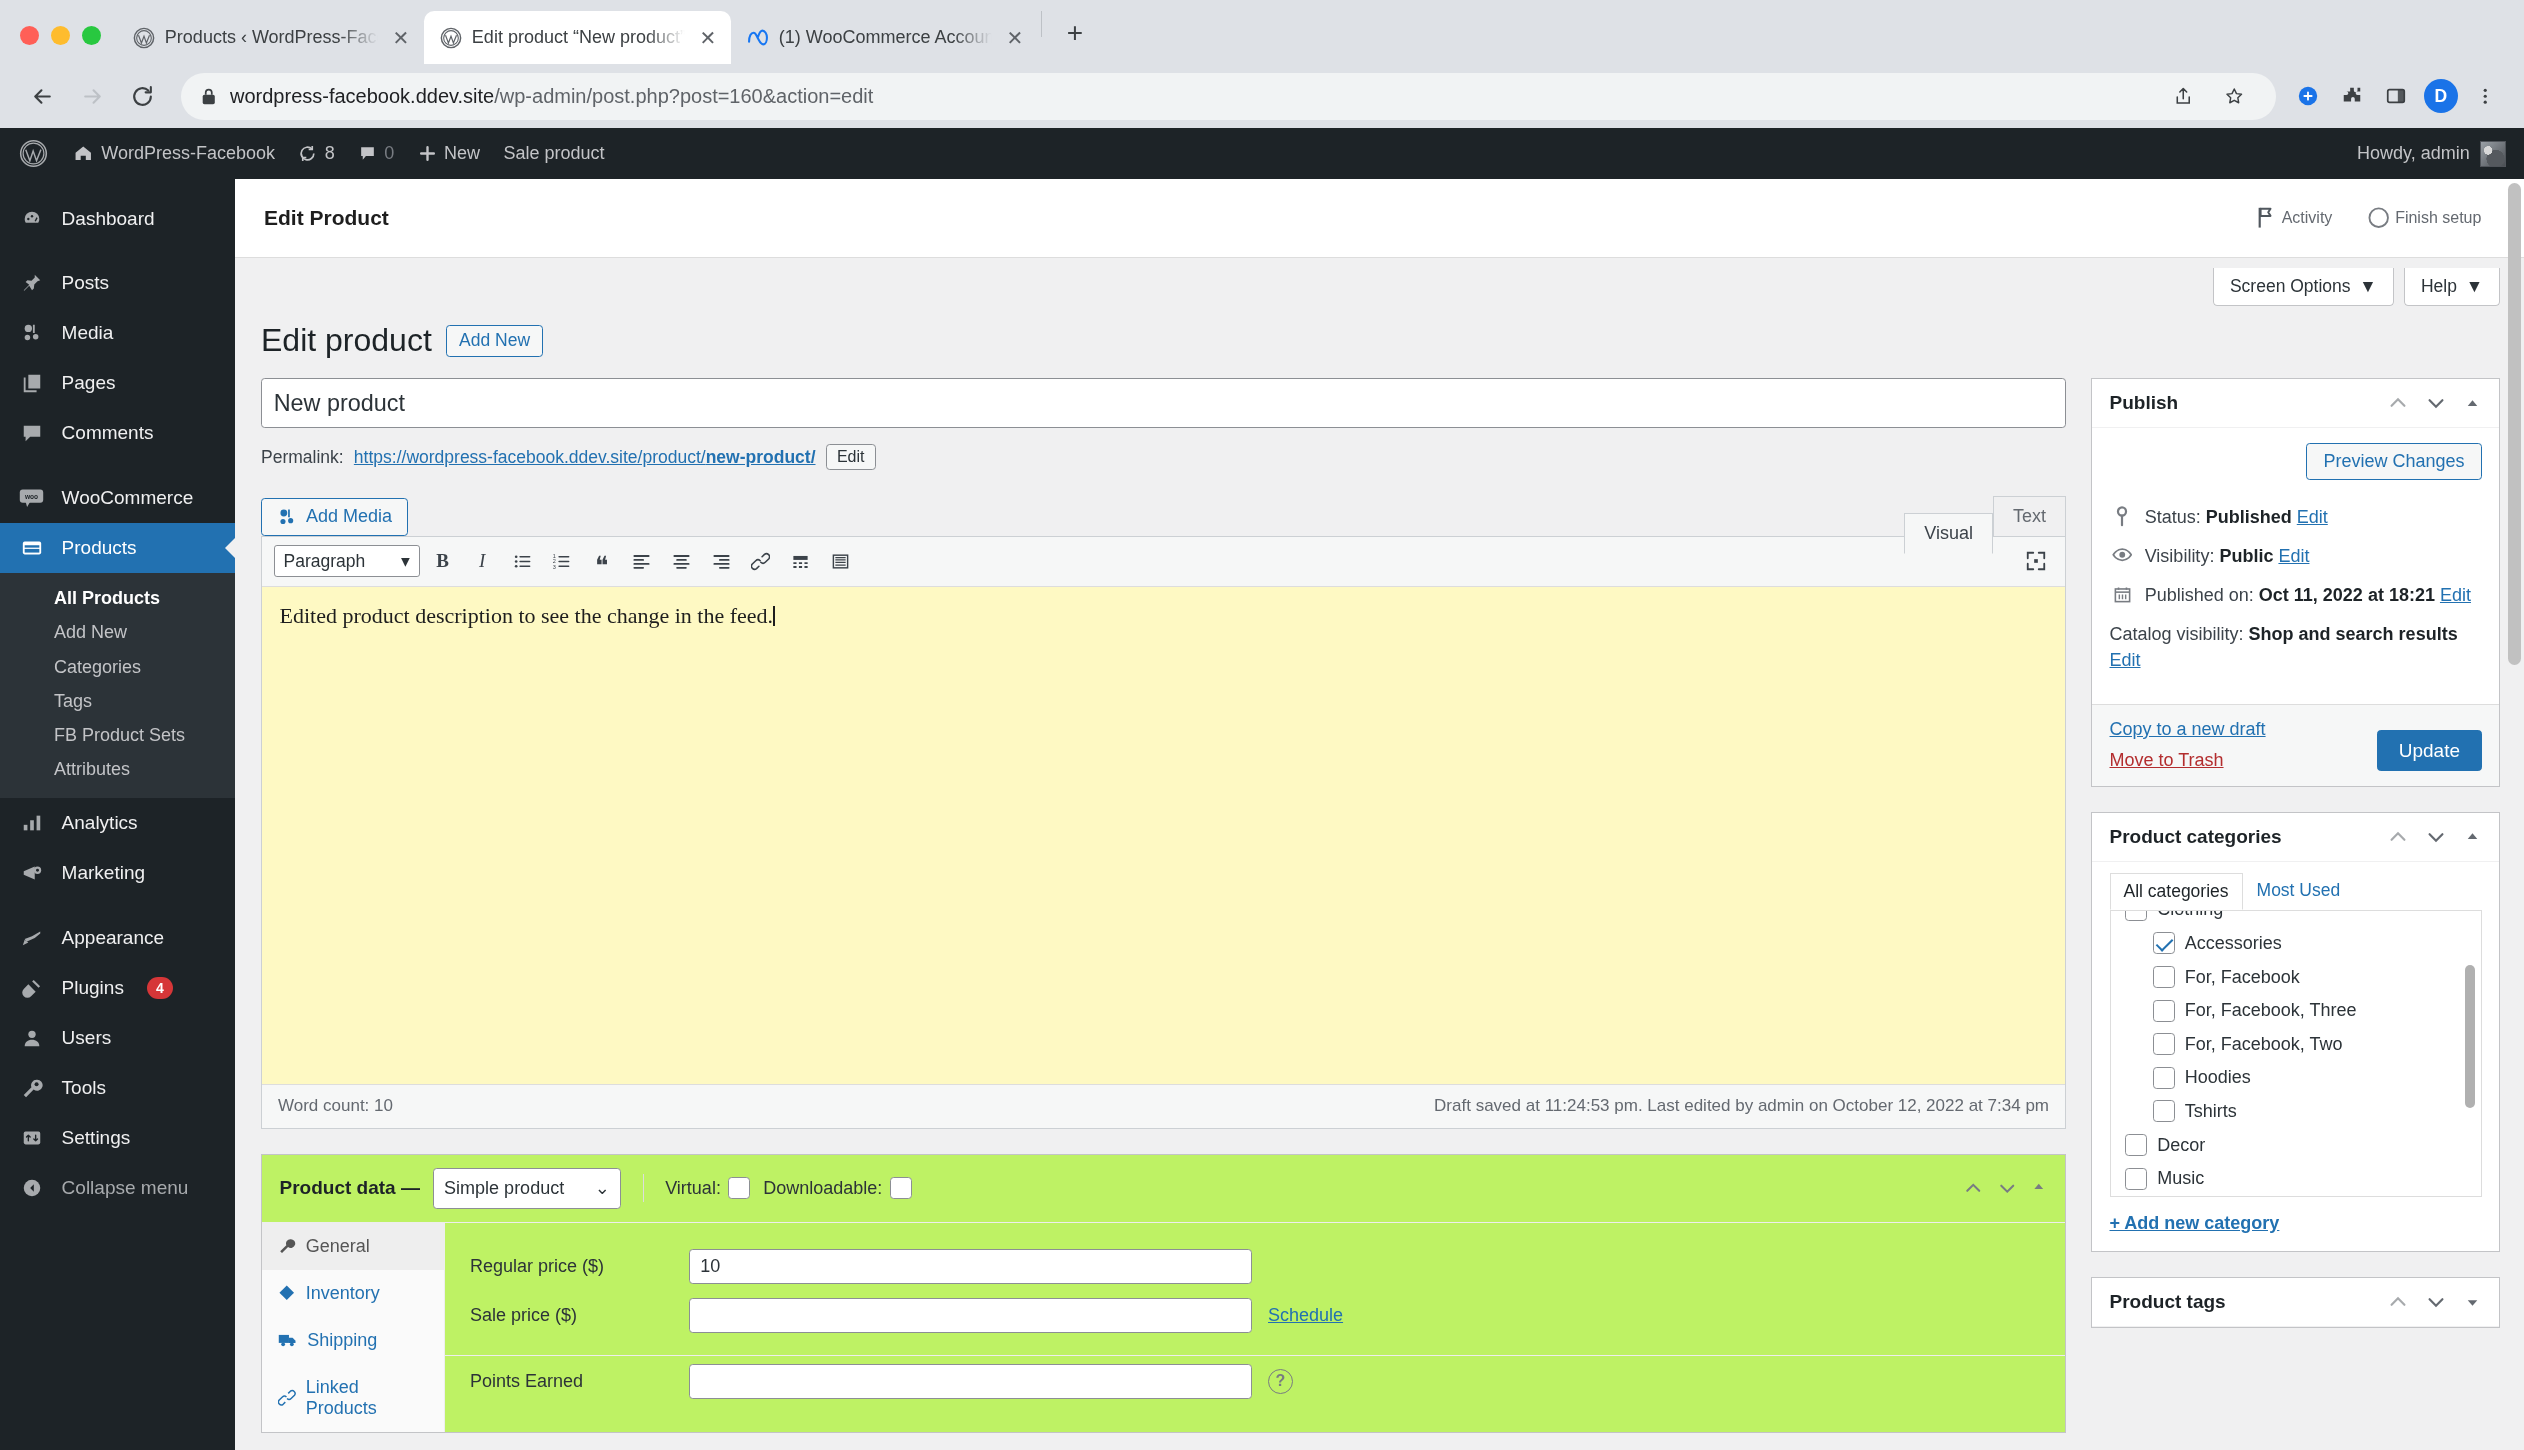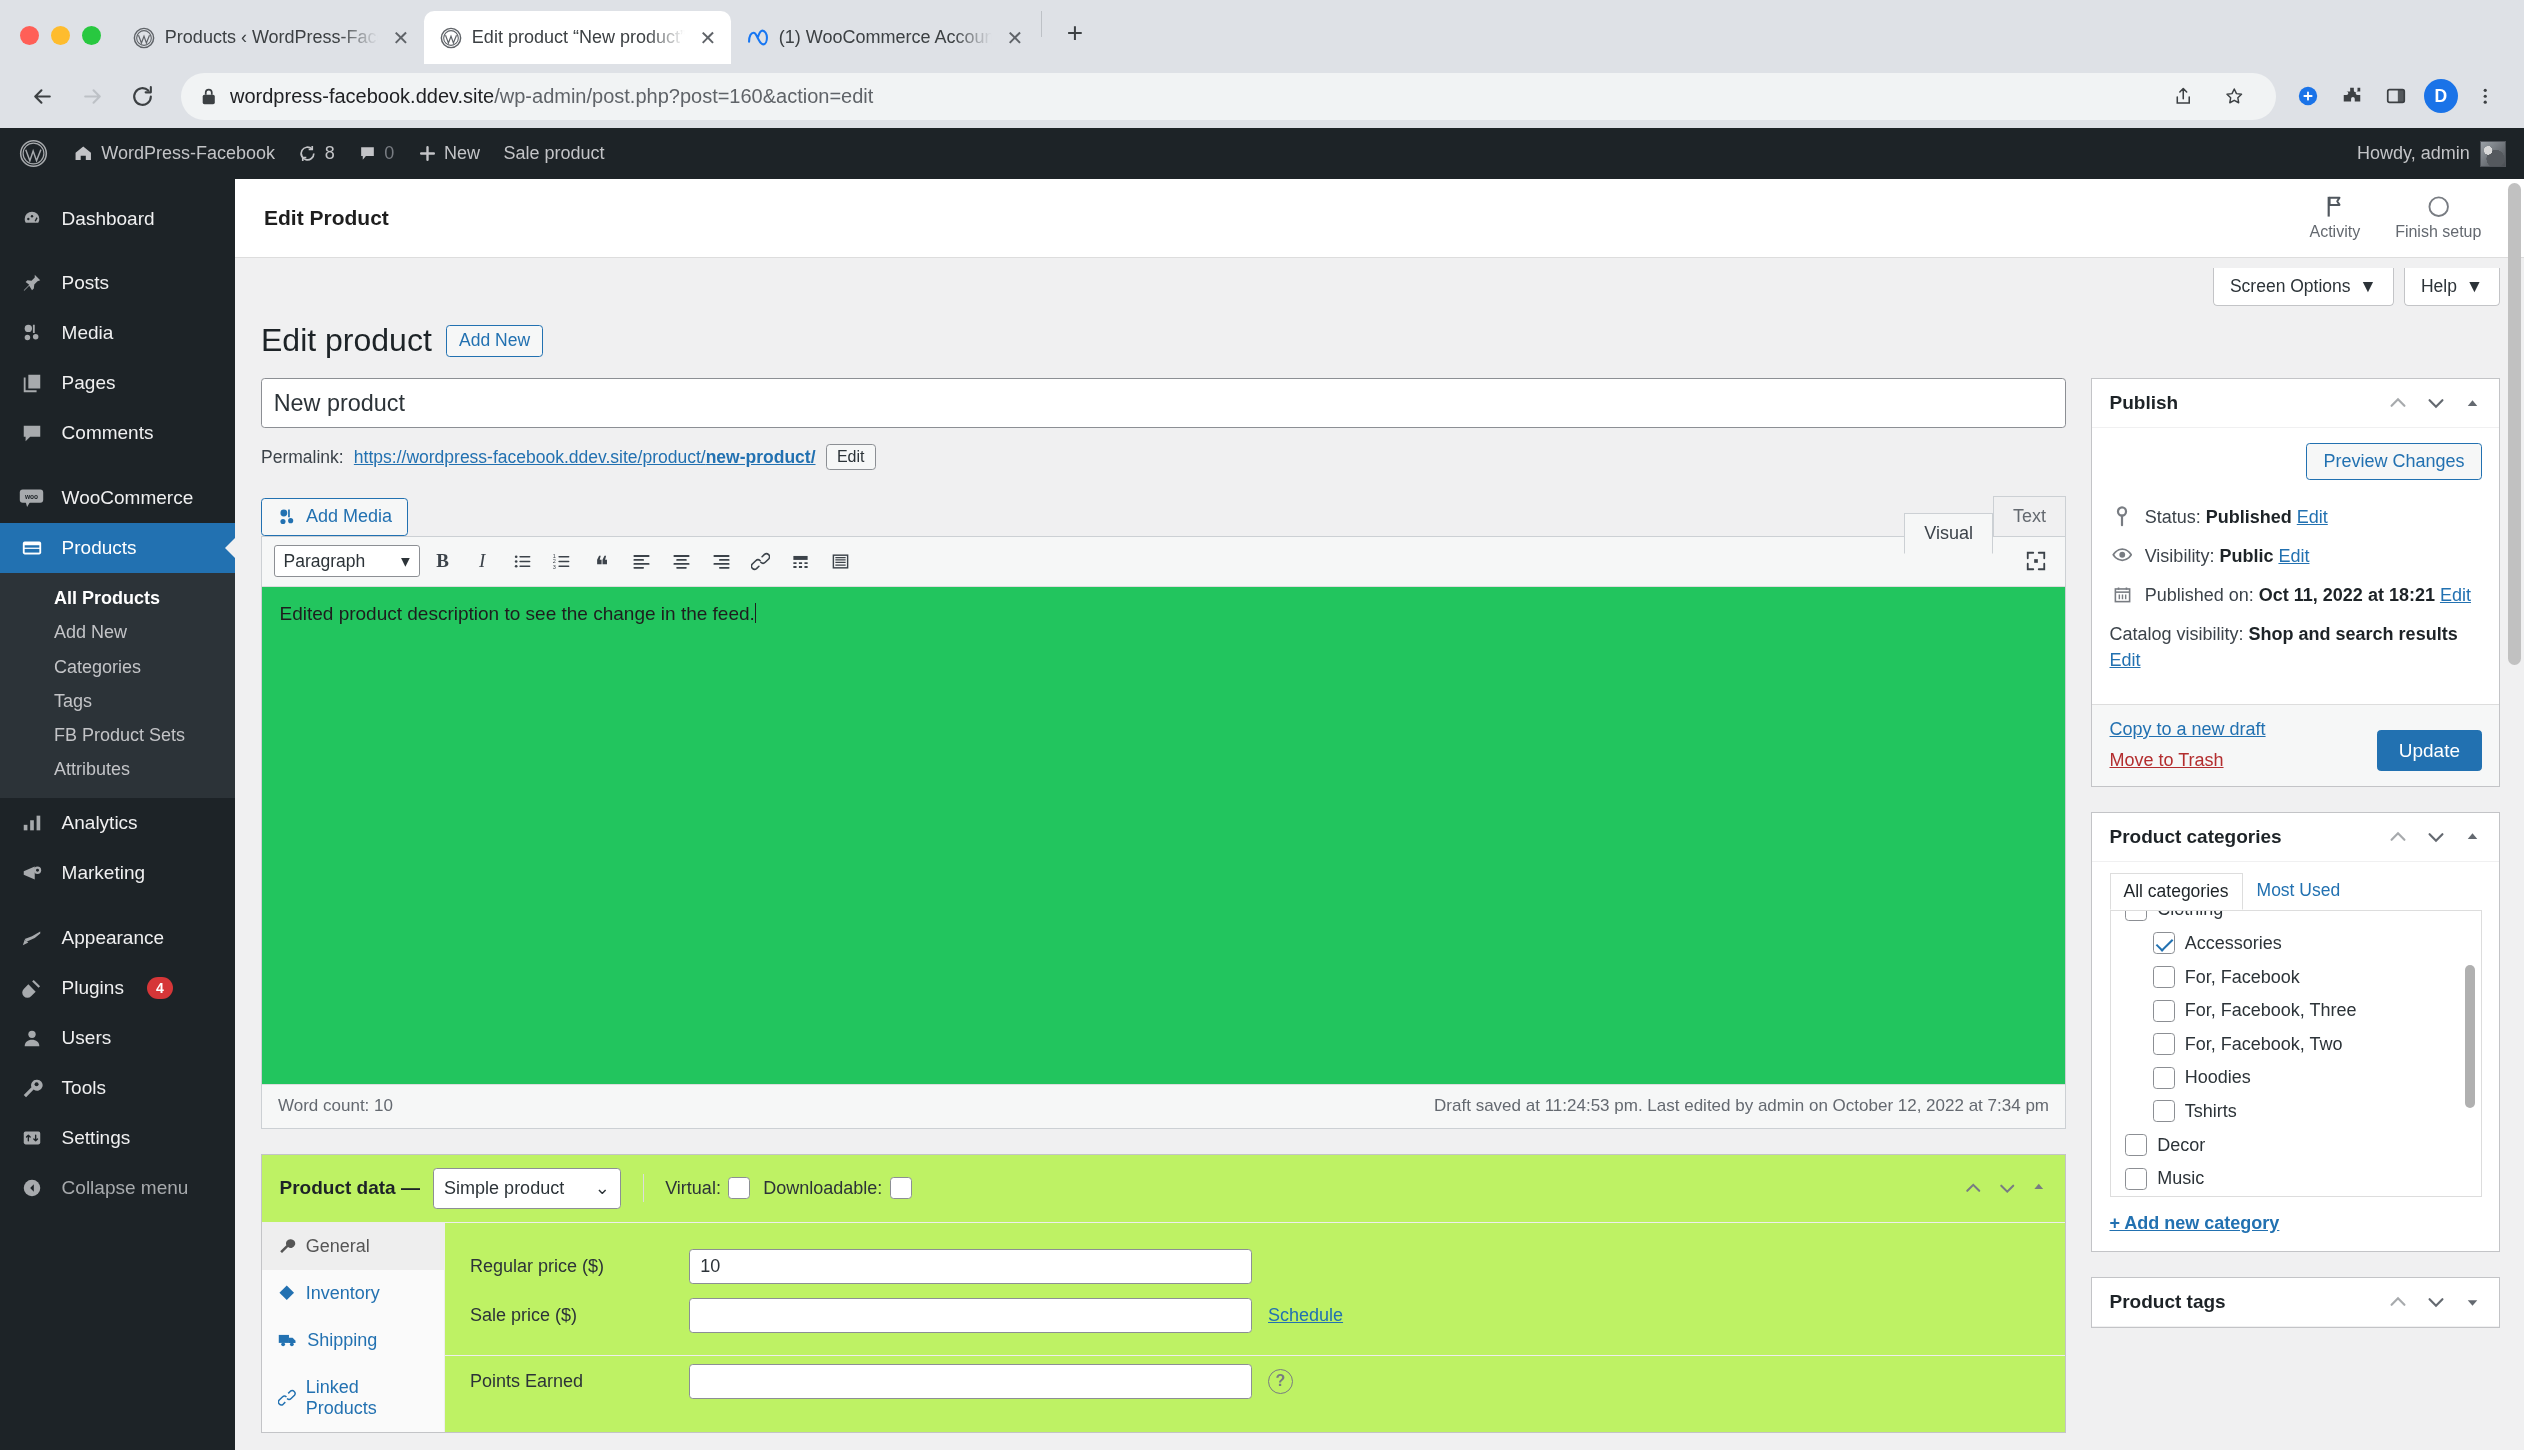--- a/index.html
+++ b/index.html
@@ -101,7 +101,7 @@
   }
   .woo-header h2 { font-size: 21px; font-weight:600; color:#1e1e1e; }
   .woo-header-right { margin-left:auto; display:flex; gap: 35px; padding-right: 14.6px;}
-  .woo-hr-item { display:flex; flex-direction:column; align-items:center; gap:4.4px; color:#646970; font-size:16px; }
+  .woo-hr-item { display:flex; align-items:center; gap:4.4px; color:#646970; font-size:16px; }
 
   .screen-meta { display:flex; justify-content:flex-end; gap: 10.2px; padding: 10.2px 25px 0 0; }
   .meta-btn {

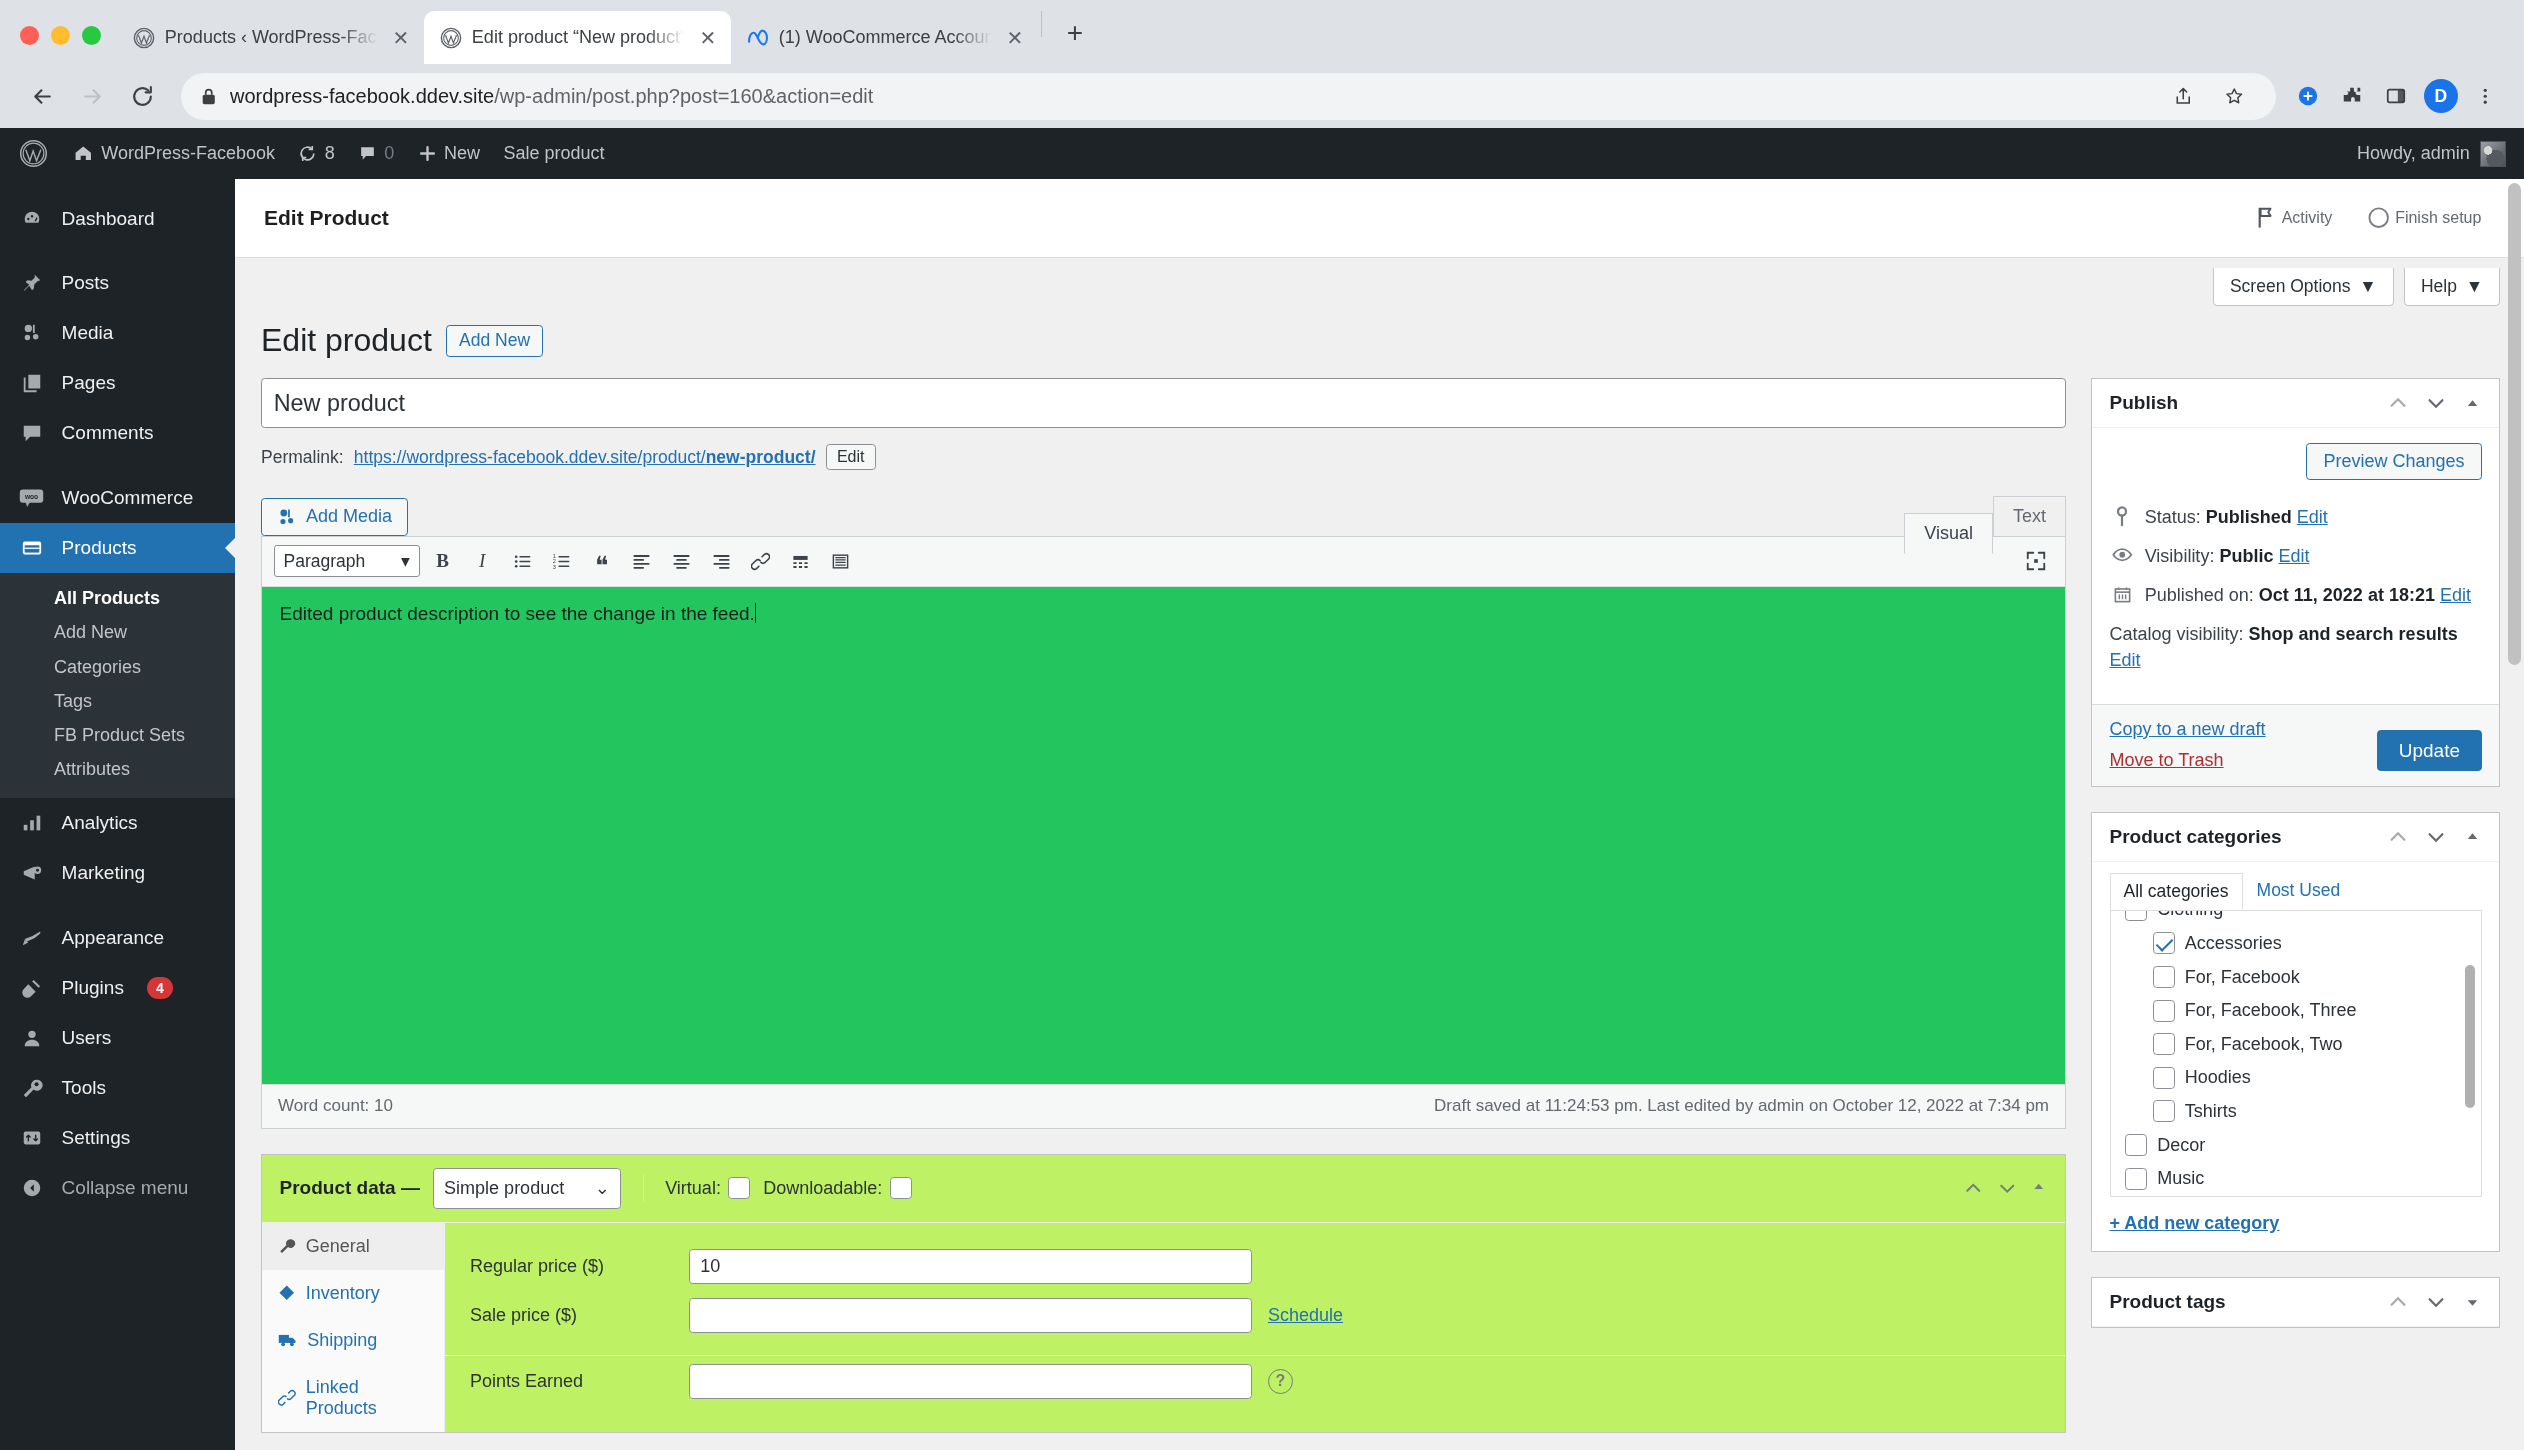--- a/index.html
+++ b/index.html
@@ -155,7 +155,7 @@
   }
   .mce-btn { width:34px; height:34px; display:flex; align-items:center; justify-content:center; color:#3c434a; font-size:19px; }
   .mce-expand { margin-left:auto; }
-  .editor-area { height: 497px; padding: 16px 17.5px; font-size: 19px; color:#1e1e1e; background:#22c55e; position:relative;}
+  .editor-area { height: 497px; padding: 16px 17.5px; font-size: 22px; color:#1e1e1e; background:#fef9c3; position:relative;font-family:Liberation Serif, serif;}
   .caret { display:inline-block; width:1.5px; height:20.5px; background:#1e1e1e; vertical-align:-3.7px; }
   .editor-status {
     background:#f6f7f7; border-top:0.7px solid #ddd; height: 44px;

